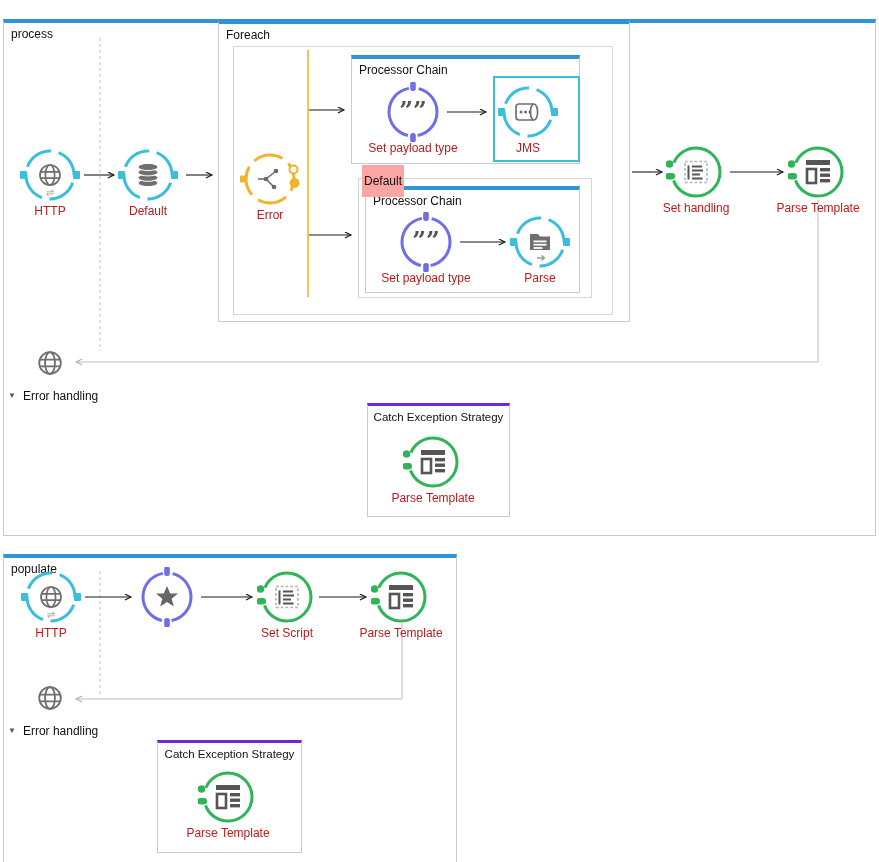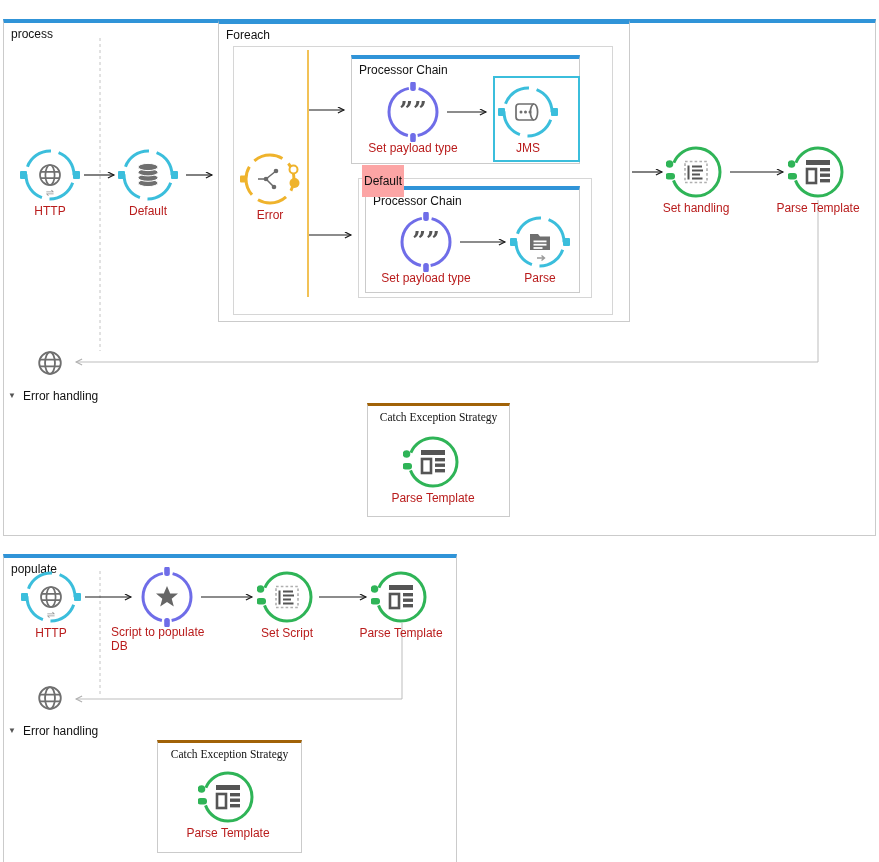--- a/index.html
+++ b/index.html
@@ -14,7 +14,7 @@
   .scope{position:absolute;border:1px solid #cbcbcb;box-sizing:border-box;
          background:transparent;z-index:3;}
   .scope.accent-blue{border-top:4px solid #3094d8;}
-  .scope.accent-red{border-top:3px solid #a16207;font-family:Liberation Serif, serif;}
+  .scope.accent-red{border-top:3px solid #6d28d9;}
   .scope.plain{border:1px solid #d6d6d6;}
   .scope-title{position:absolute;left:7px;top:4px;font-size:12px;white-space:nowrap;}
   .scope-title.center{left:0;right:0;text-align:center;font-size:11.5px;top:5px;}

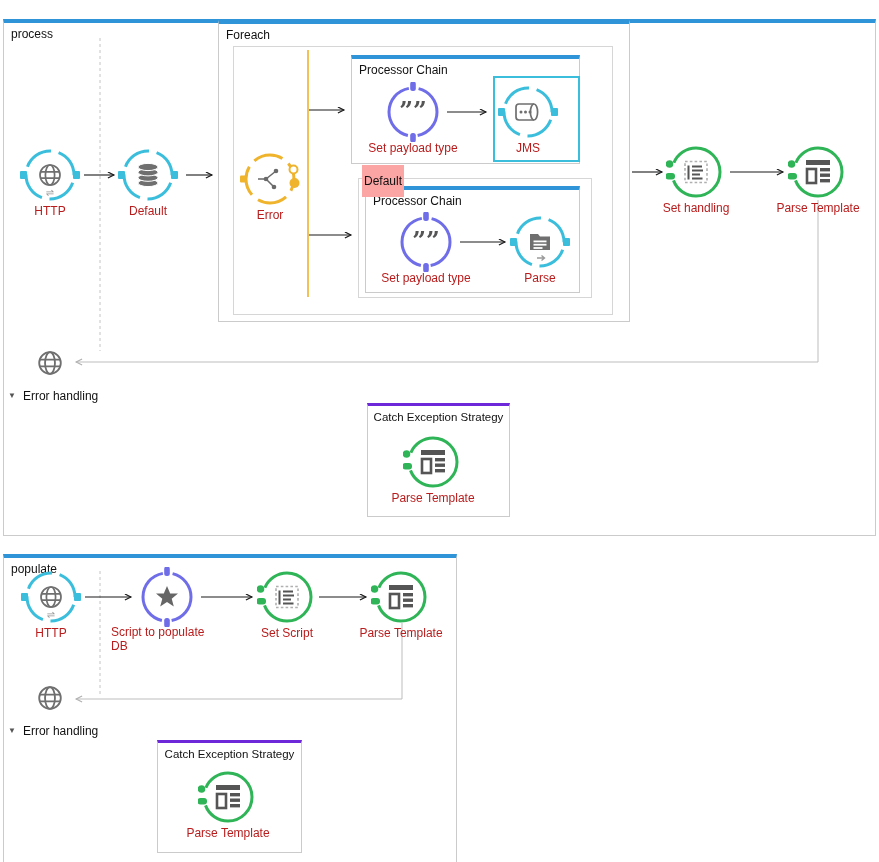--- a/index.html
+++ b/index.html
@@ -280,7 +280,6 @@
     <use href="#ring-purple"></use>
       <use href="#glyph-star"></use>
   </svg>
-  <div class="node-label wrap">Script to populate DB</div>
 </div>
 
 <div class="node" style="left:257px;top:567px">

